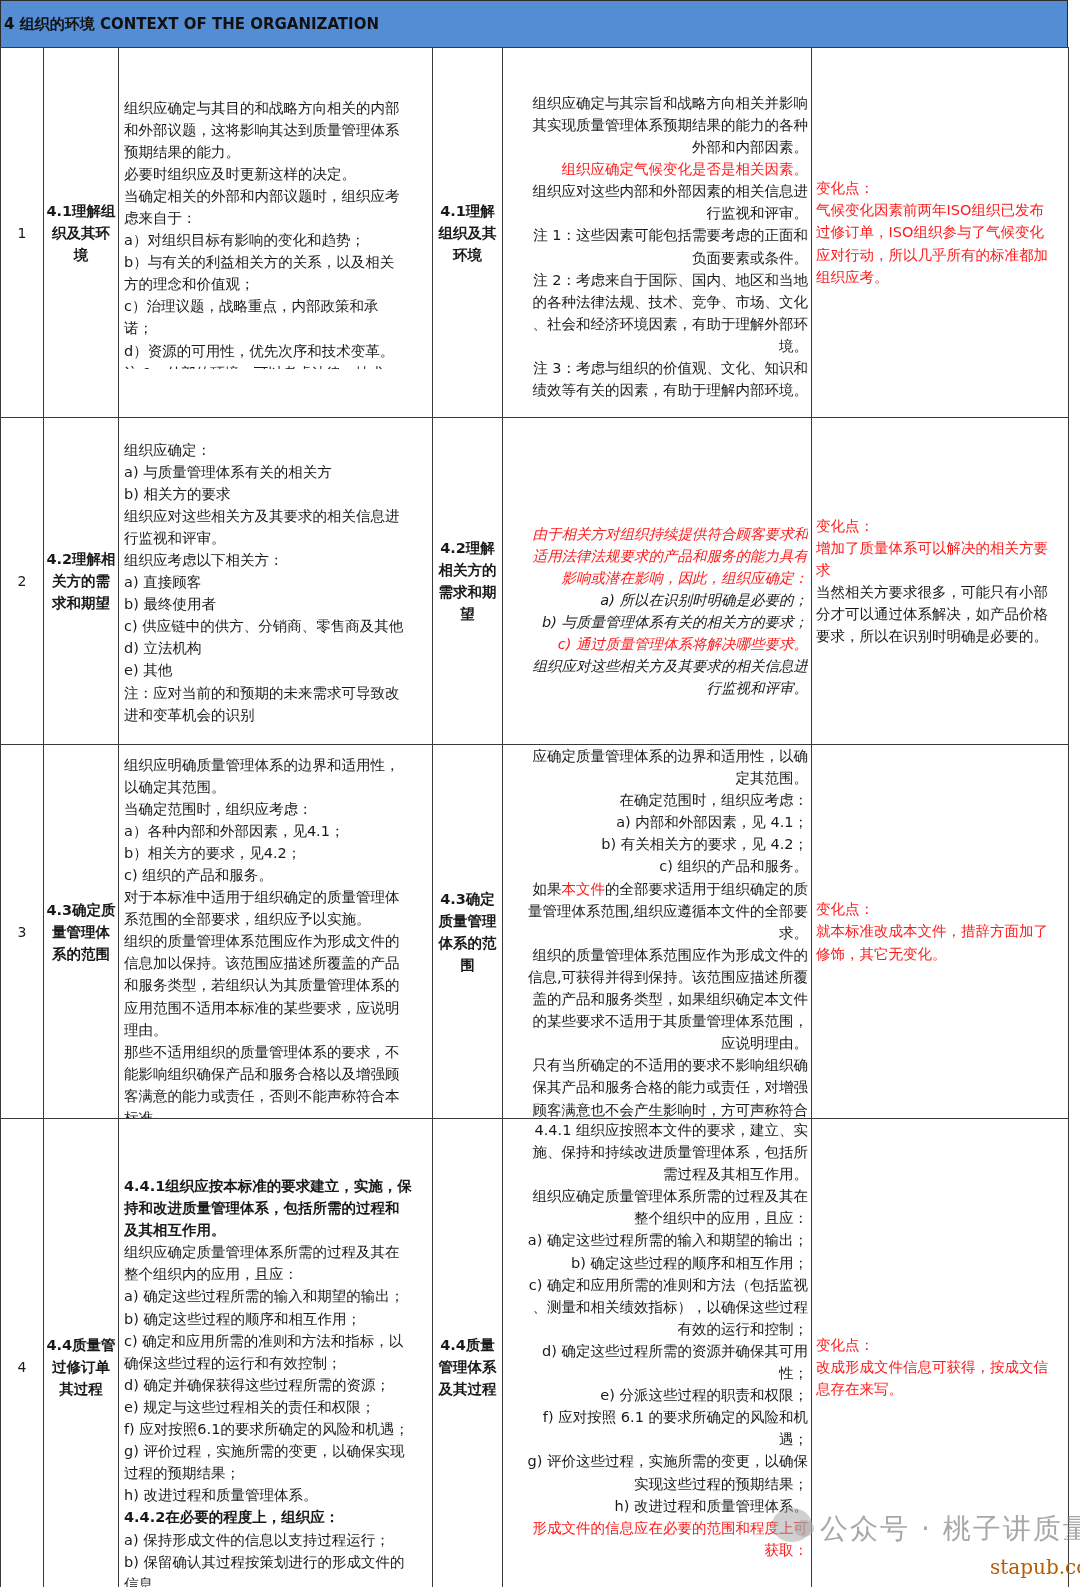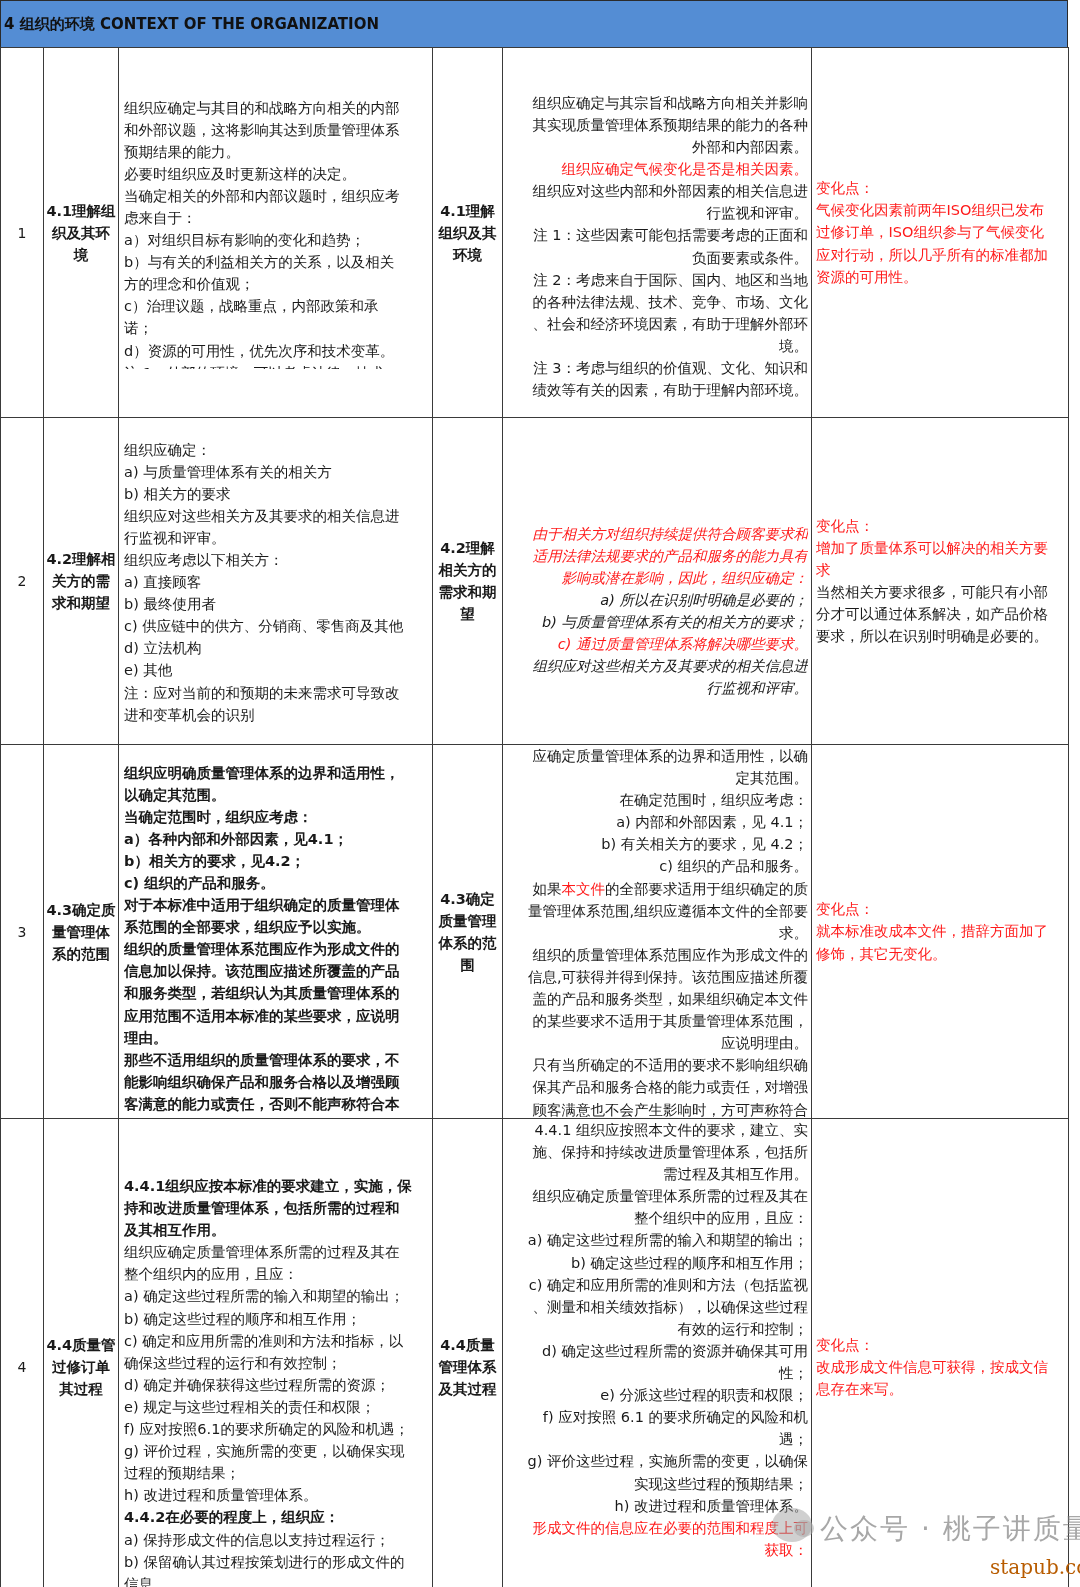--- a/index.html
+++ b/index.html
@@ -114,7 +114,7 @@
             <span class="line red">气候变化因素前两年ISO组织已发布</span>
             <span class="line red">过修订单，ISO组织参与了气候变化</span>
             <span class="line red">应对行动，所以几乎所有的标准都加</span>
-            <span class="line red">资源的可用性。</span>
+            <span class="line red">组织应考。</span>
           </td>
         </tr>
         <tr style="height: 327px;">

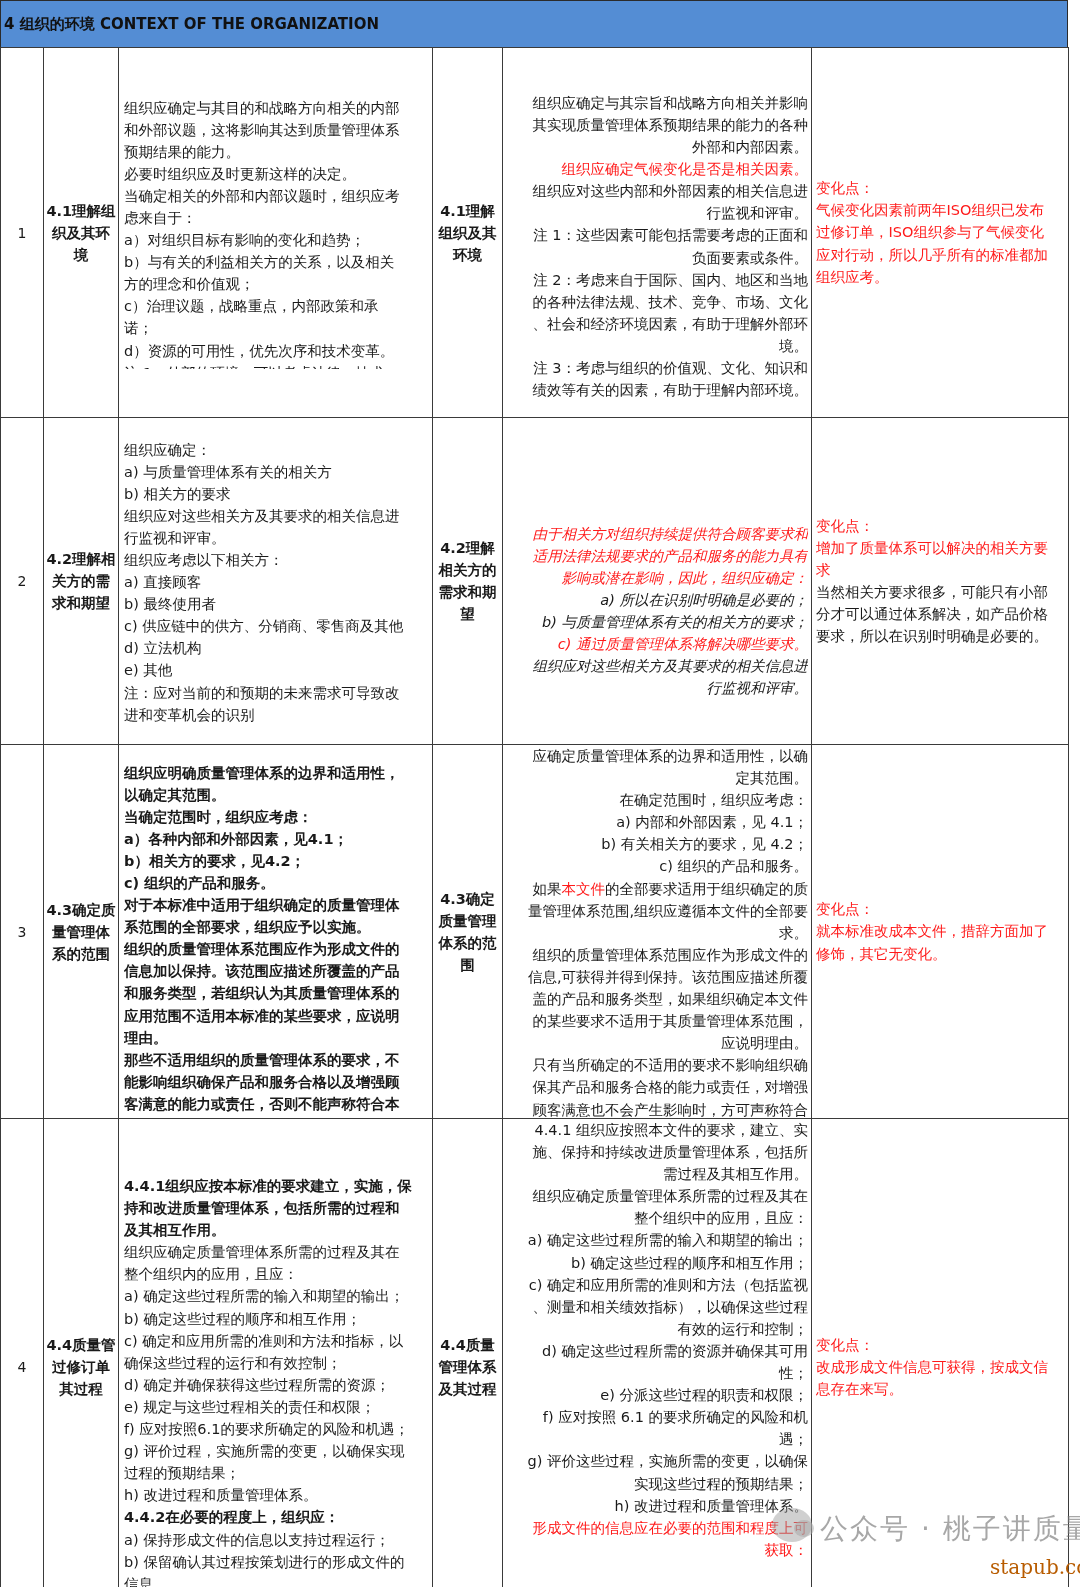--- a/index.html
+++ b/index.html
@@ -176,7 +176,7 @@
             <span class="line">系的范围</span>
           </td>
           <td class="c-old">
-            <div style="height: 372px; overflow: hidden; padding-top: 16px; font-weight: bold;">
+            <div style="height: 372px; overflow: hidden; padding-top: 8px;">
               <span class="line">组织应明确质量管理体系的边界和适用性，</span>
               <span class="line">以确定其范围。</span>
               <span class="line">当确定范围时，组织应考虑：</span>

